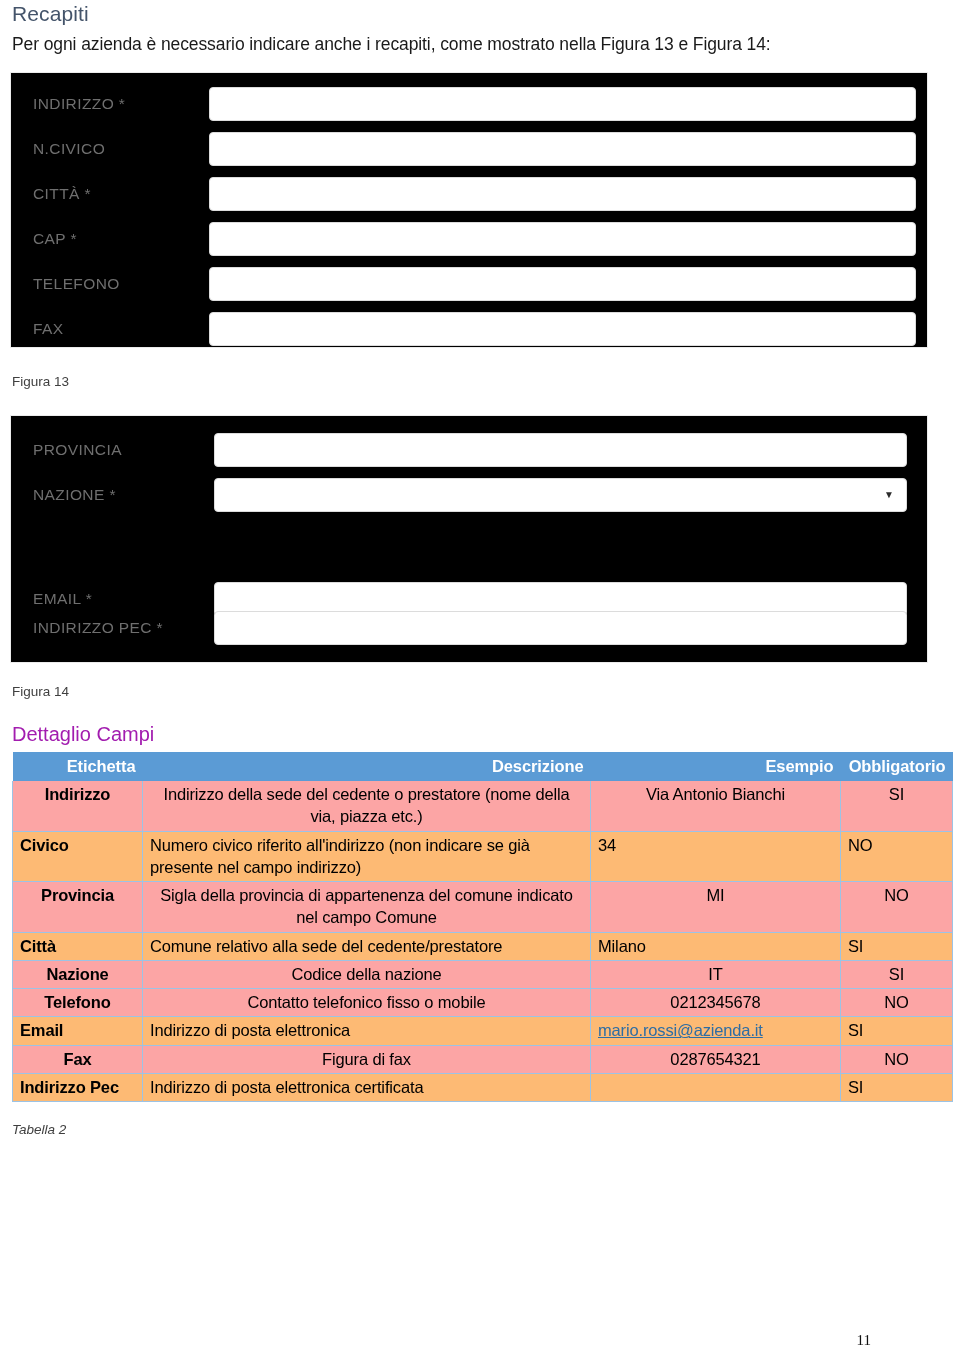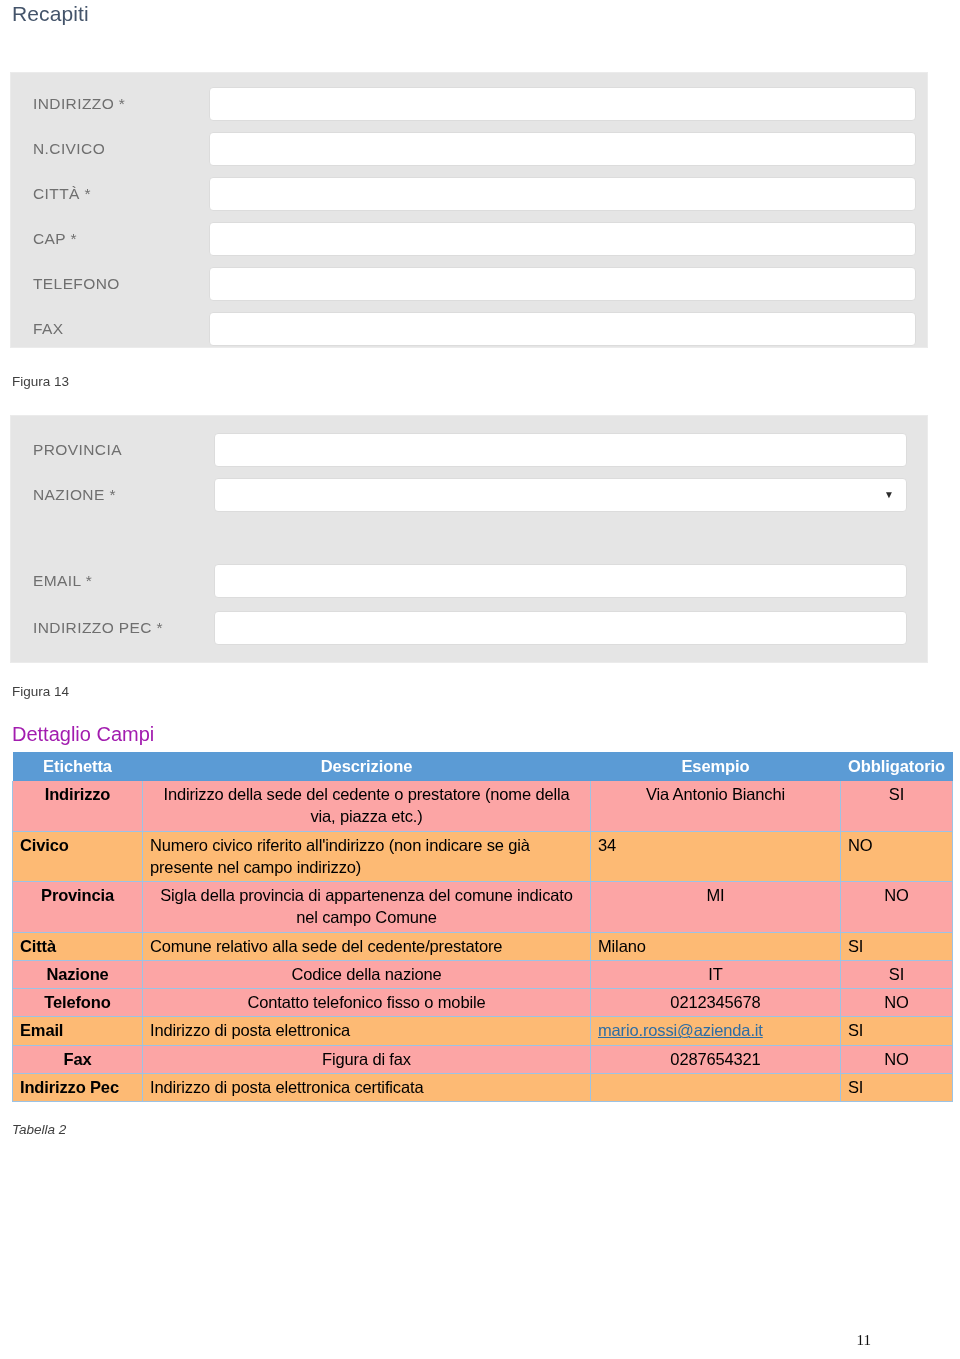--- a/index.html
+++ b/index.html
@@ -173,6 +173,7 @@
 
   <div class="h-section">Recapiti</div>
 
+  <div class="body-para">Per ogni azienda è necessario indicare anche i recapiti, come mostrato nella Figura 13 e Figura 14:</div>
 
   <div class="figure" id="fig13" style="left:10px; top:72px; width:918px; height:276px;">
       <div class="fig-row" style="top: 12px;">

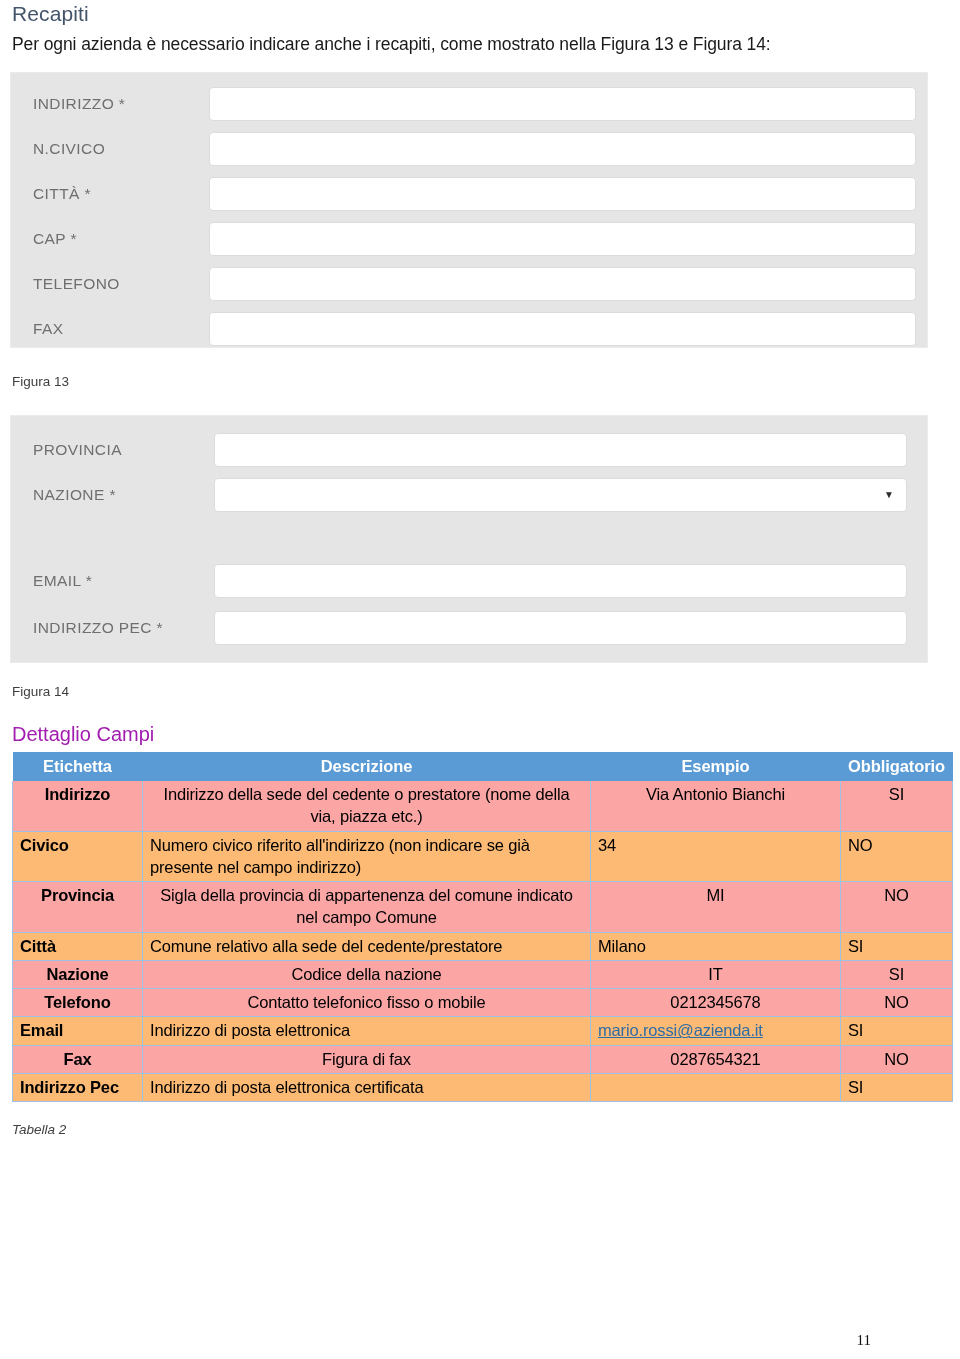--- a/index.html
+++ b/index.html
@@ -64,7 +64,7 @@
   
   .figure {
     position: absolute;
-    background: #e5e5e5;
+    background: #000000;
     border: 1px solid #ebebeb;
     box-sizing: border-box;
   }

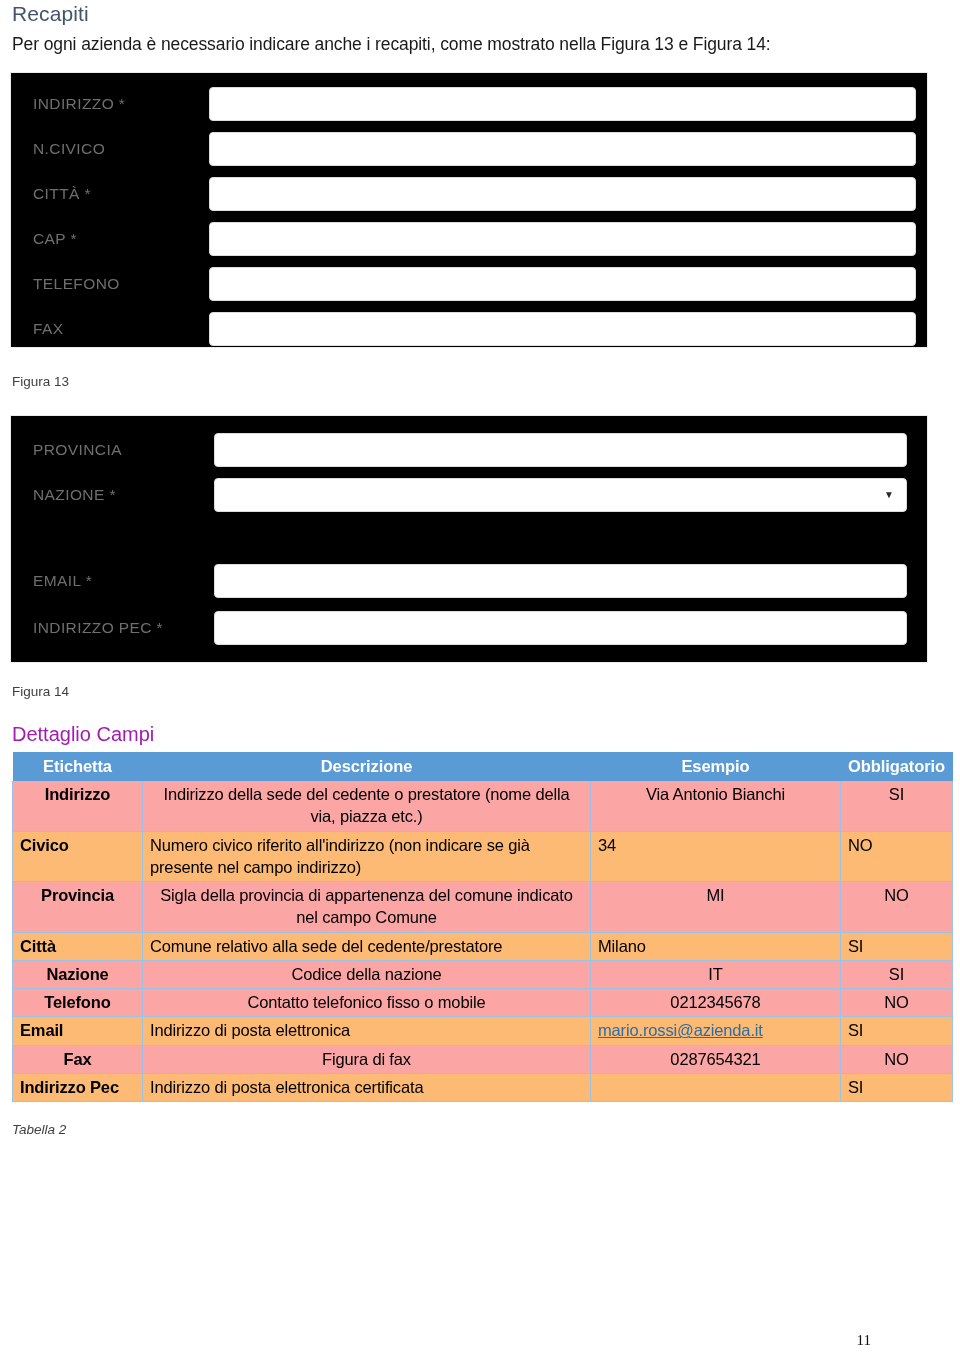--- a/index.html
+++ b/index.html
@@ -214,7 +214,7 @@
           <span class="fig-caret">▼</span>
         </div>
       </div>
-      <div class="fig-row" style="top: 146px;">
+      <div class="fig-row" style="top: 164px;">
         <div class="fig-label">EMAIL *</div>
         <div class="fig-input" style="left: 203px; width: 693px;"></div>
       </div>

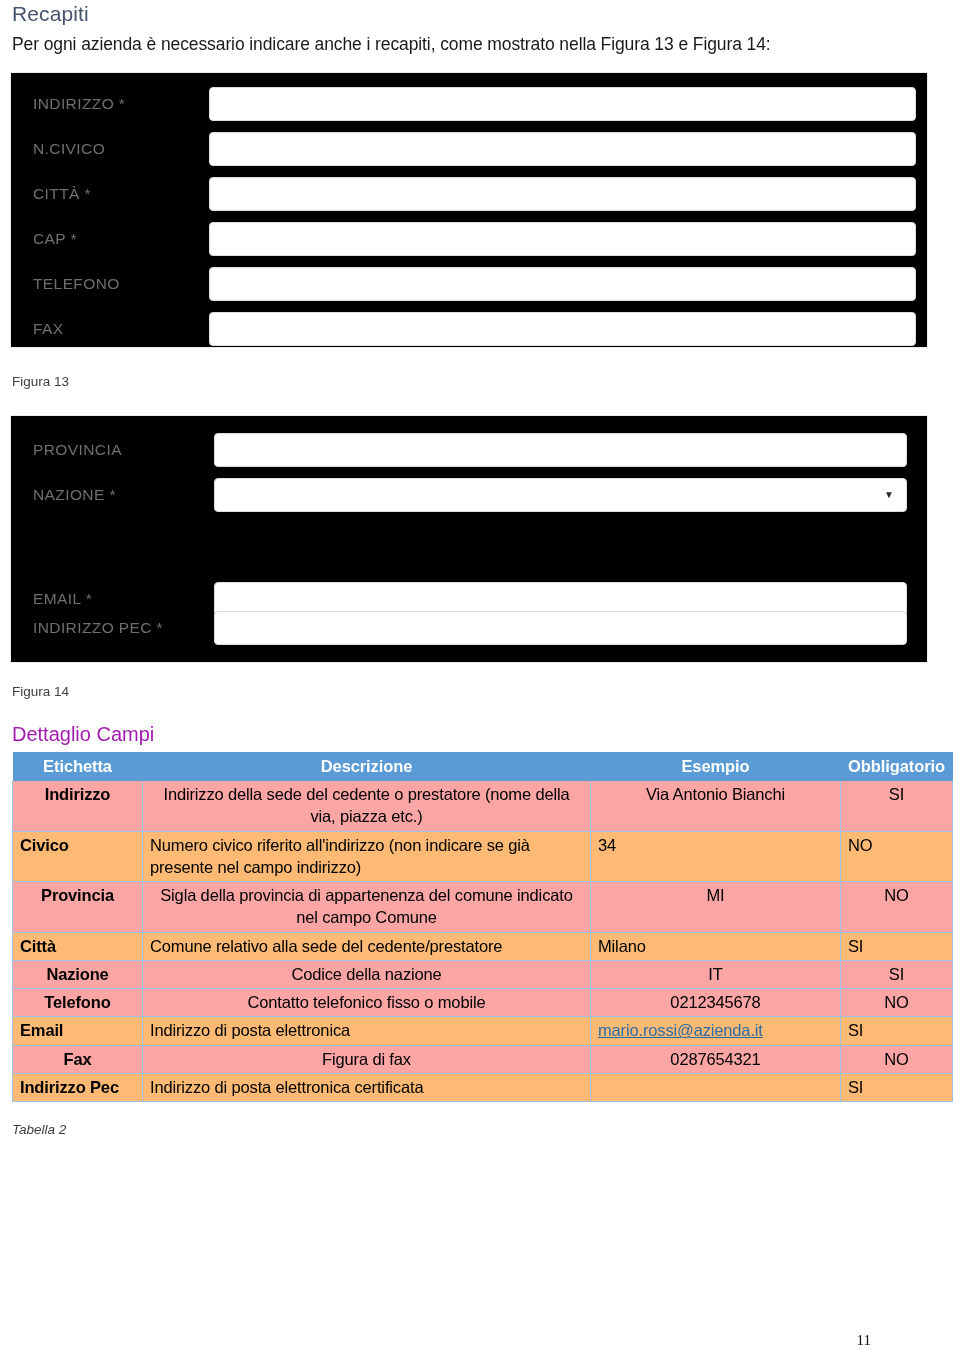--- a/index.html
+++ b/index.html
@@ -119,7 +119,7 @@
     background: #5b9bd5;
     color: #ffffff;
     font-weight: bold;
-    text-align: center;
+    text-align: right;
     padding: 2px 7px 3px 7px;
     font-size: 16.5px;
     border: none;

